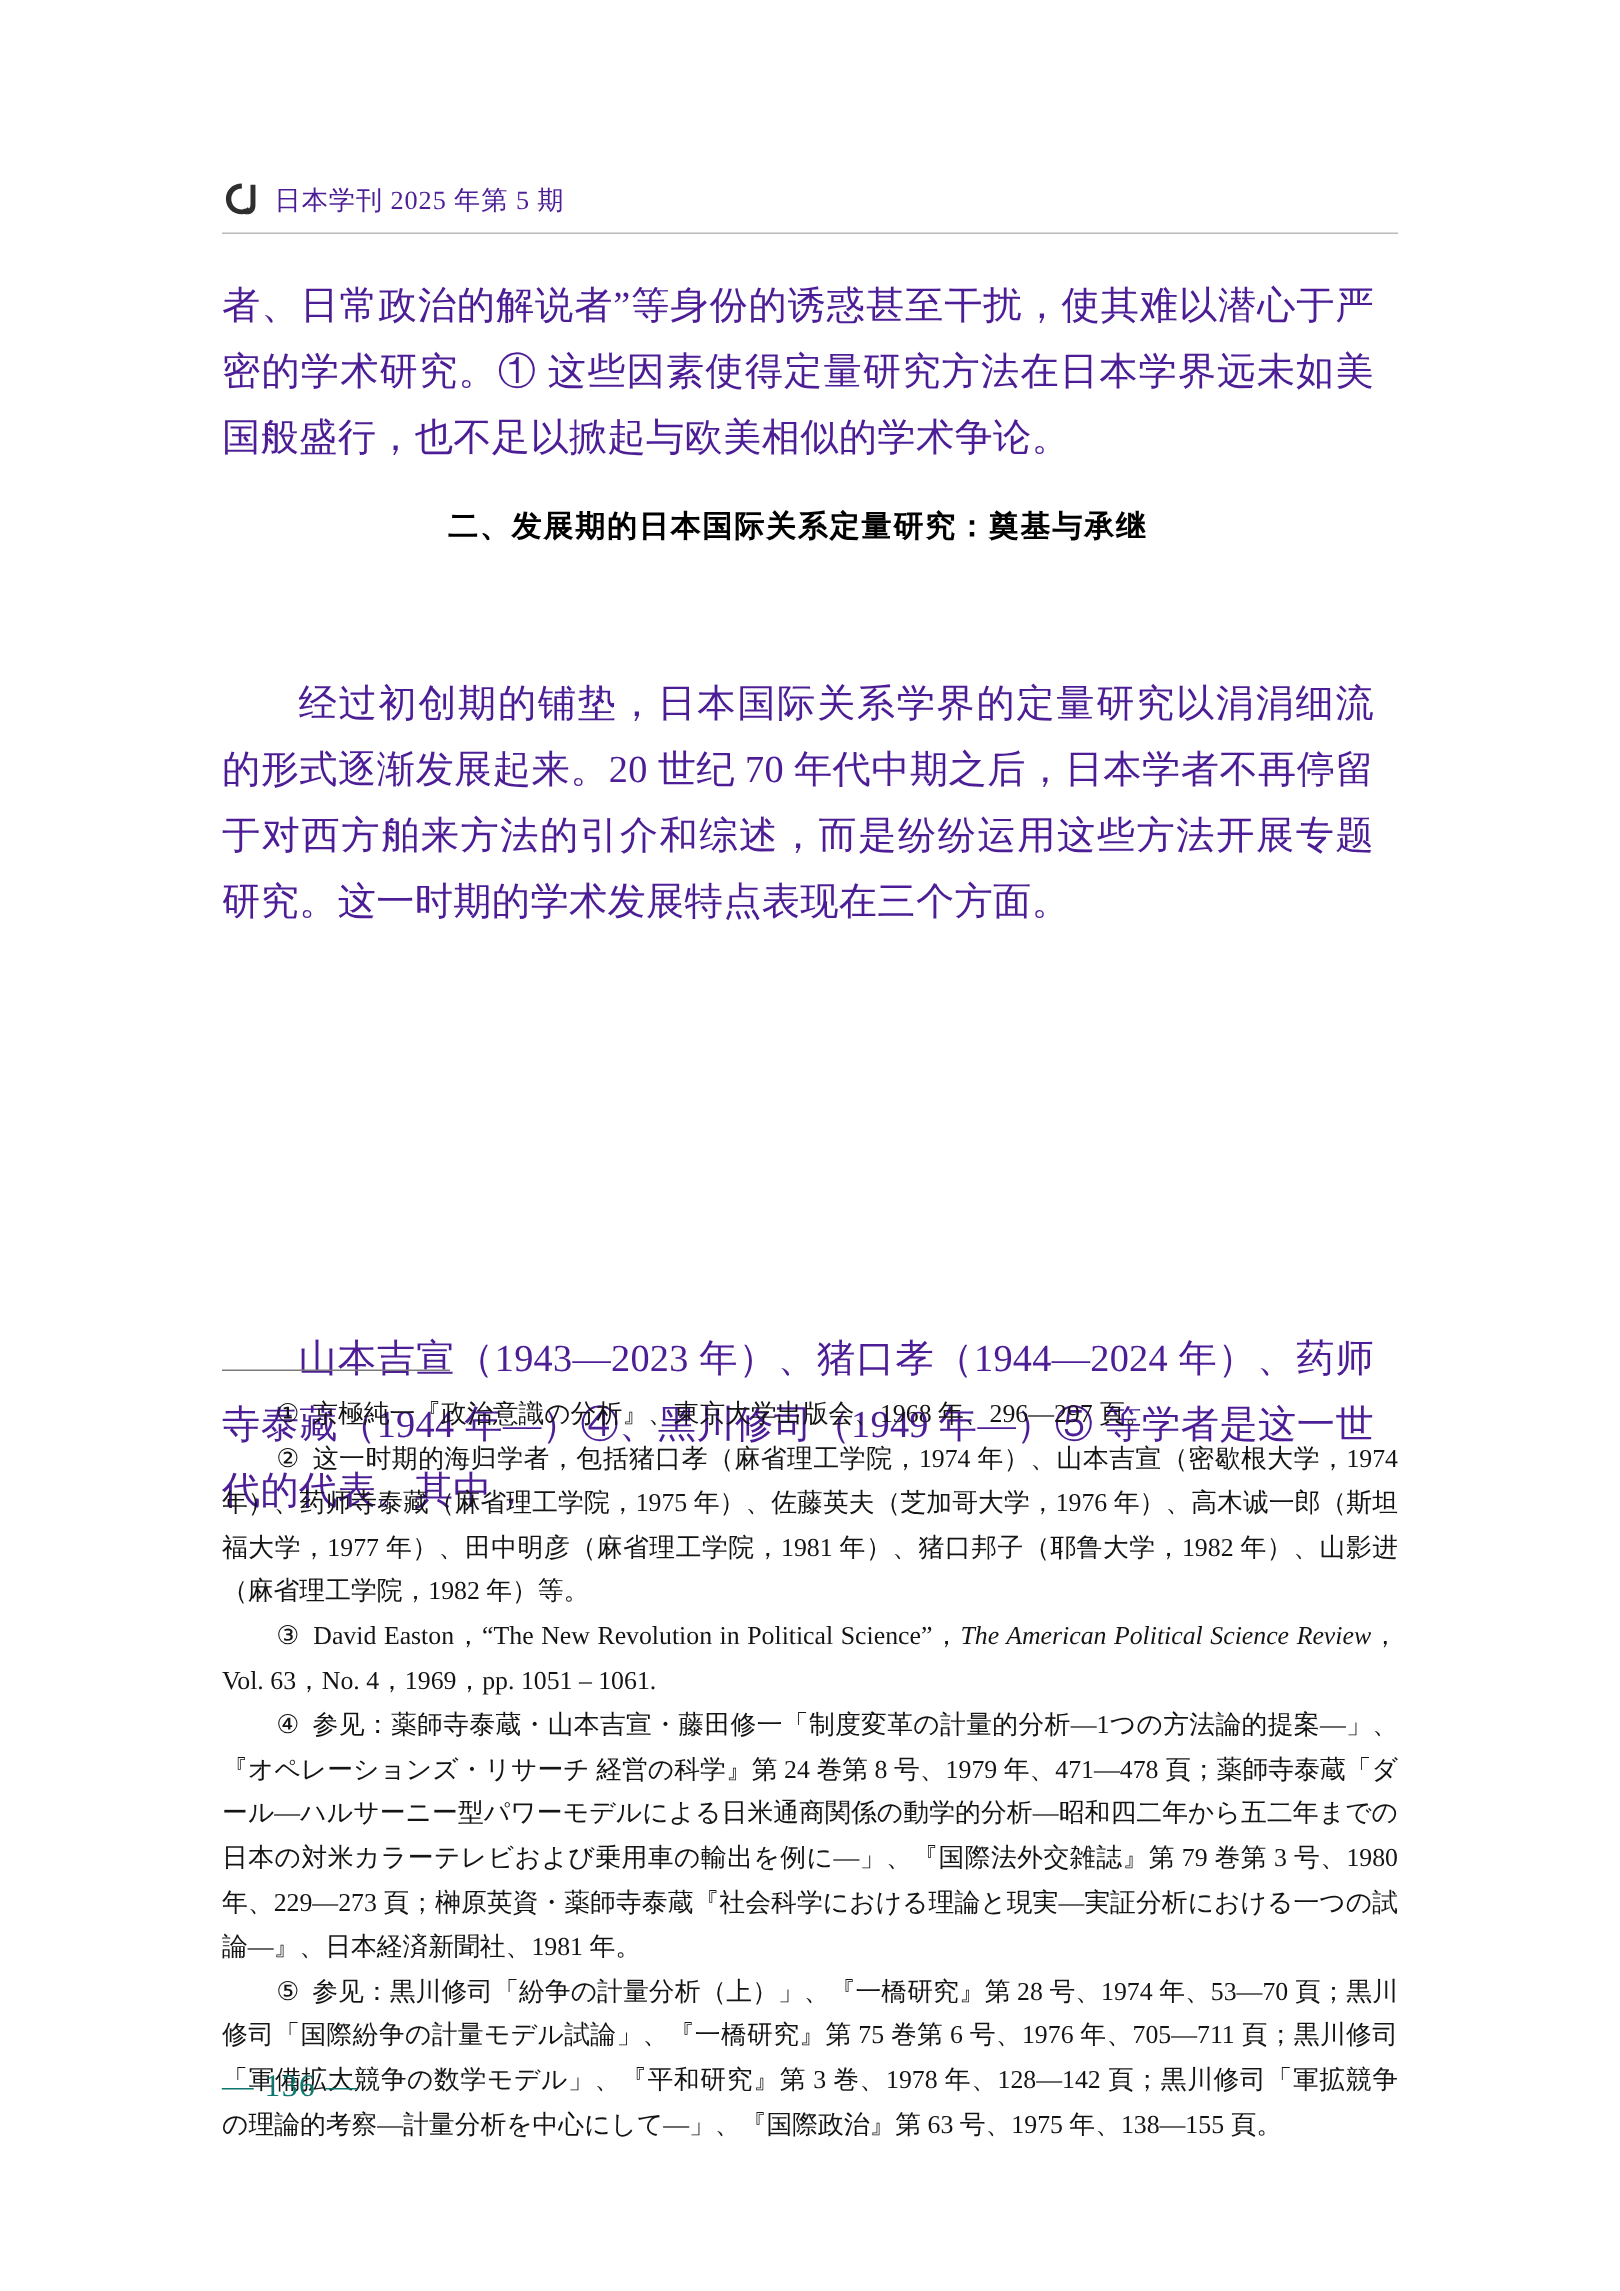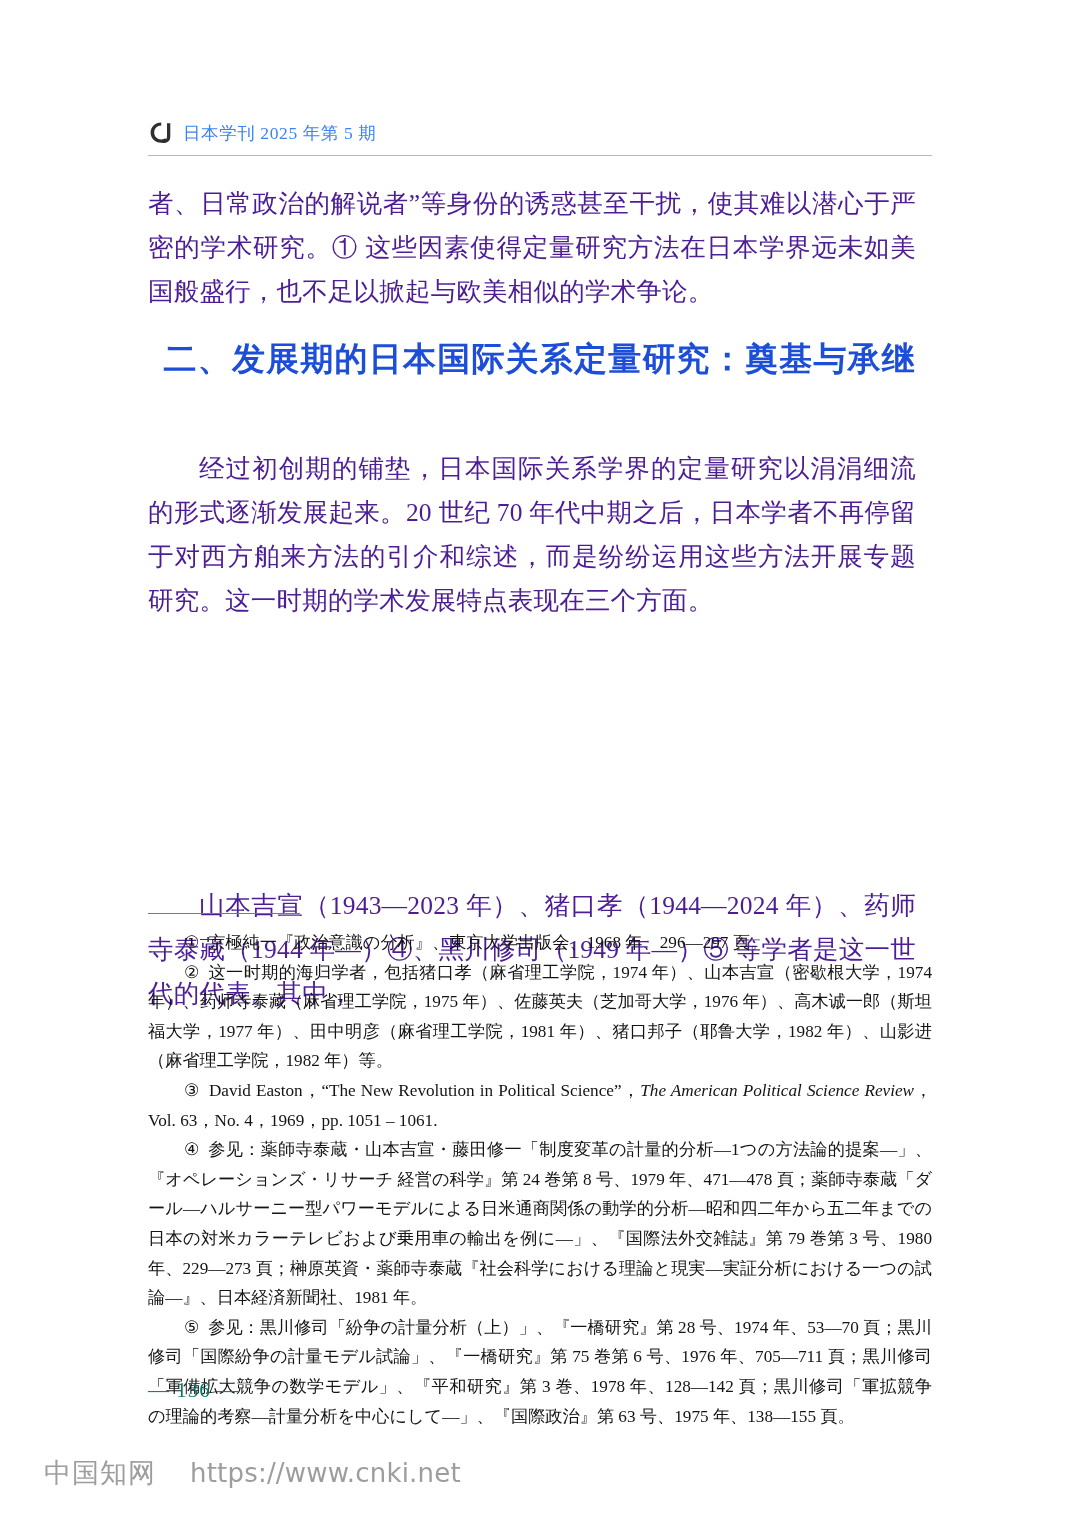--- a/index.html
+++ b/index.html
@@ -43,7 +43,7 @@
   .runhead-text {
     font-size: 17.5px;
     letter-spacing: 0.6px;
-    color: #3b82f6;
+    color: #4c1d95;
     white-space: nowrap;
   }
   .runhead-rule {

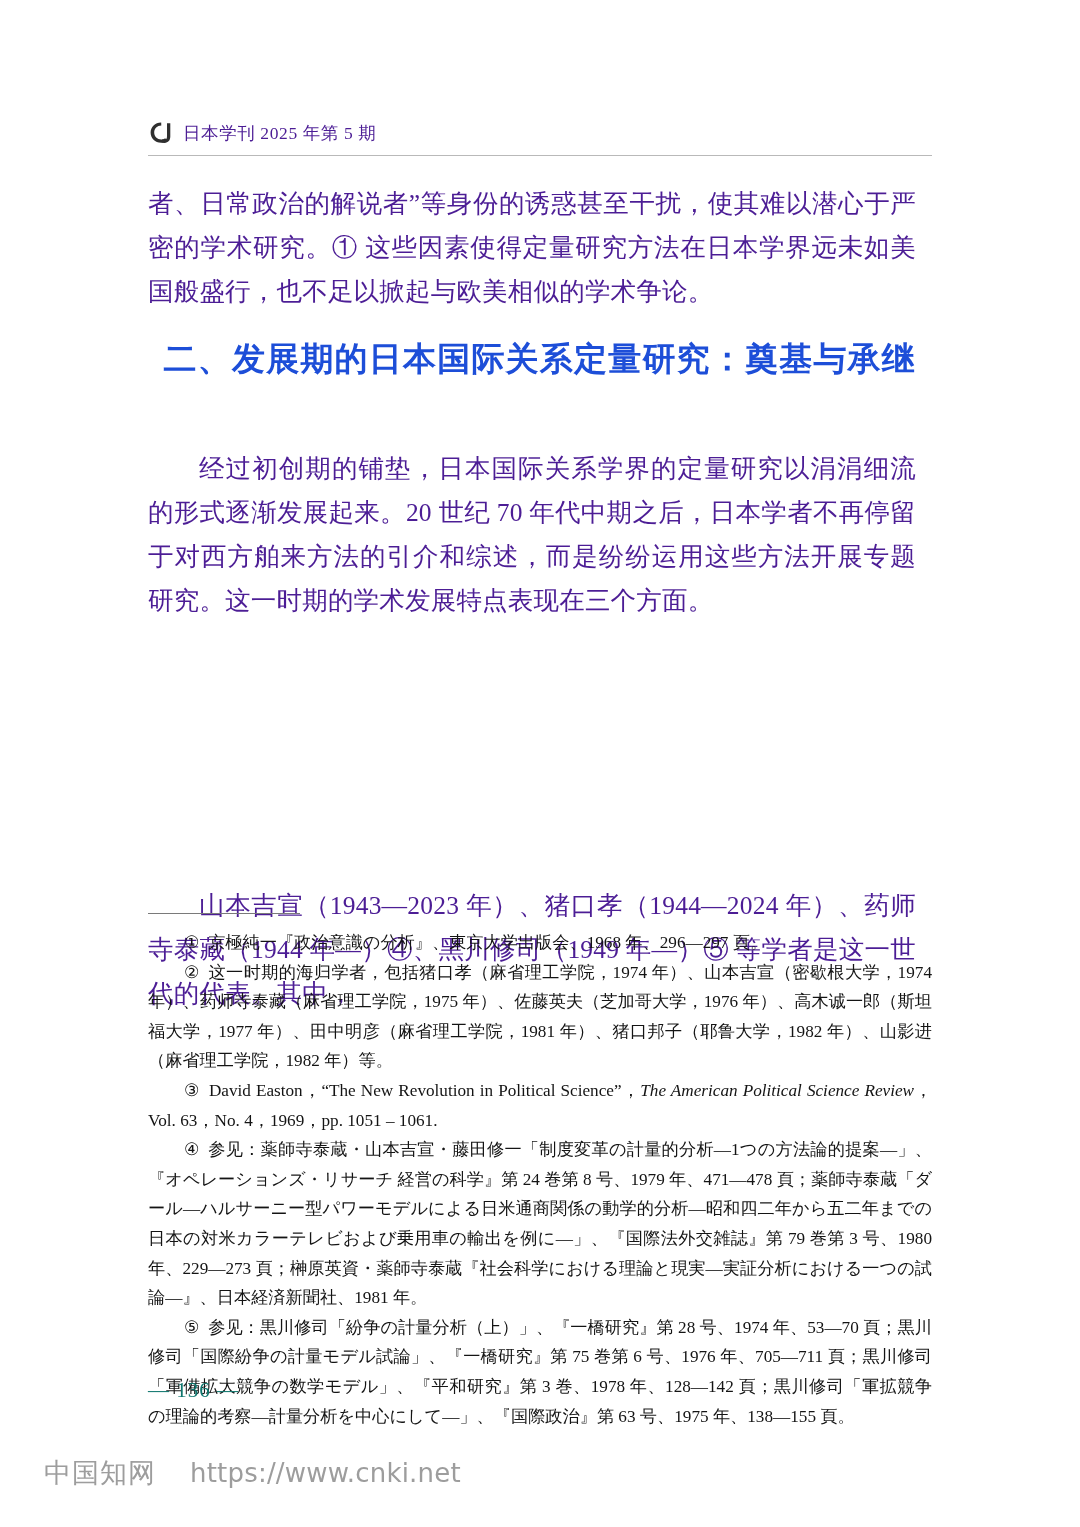--- a/index.html
+++ b/index.html
@@ -73,12 +73,12 @@
     position: absolute;
     left: 148px;
     width: 768px;
-    text-align: right;
-    font-size: 33px;
+    text-align: center;
+    font-size: 20px;
     font-weight: bold;
     font-family: "DejaVu Sans", "Liberation Sans", sans-serif;
     letter-spacing: 1.2px;
-    color: #1d4ed8;
+    color: #000000;
   }
 
   

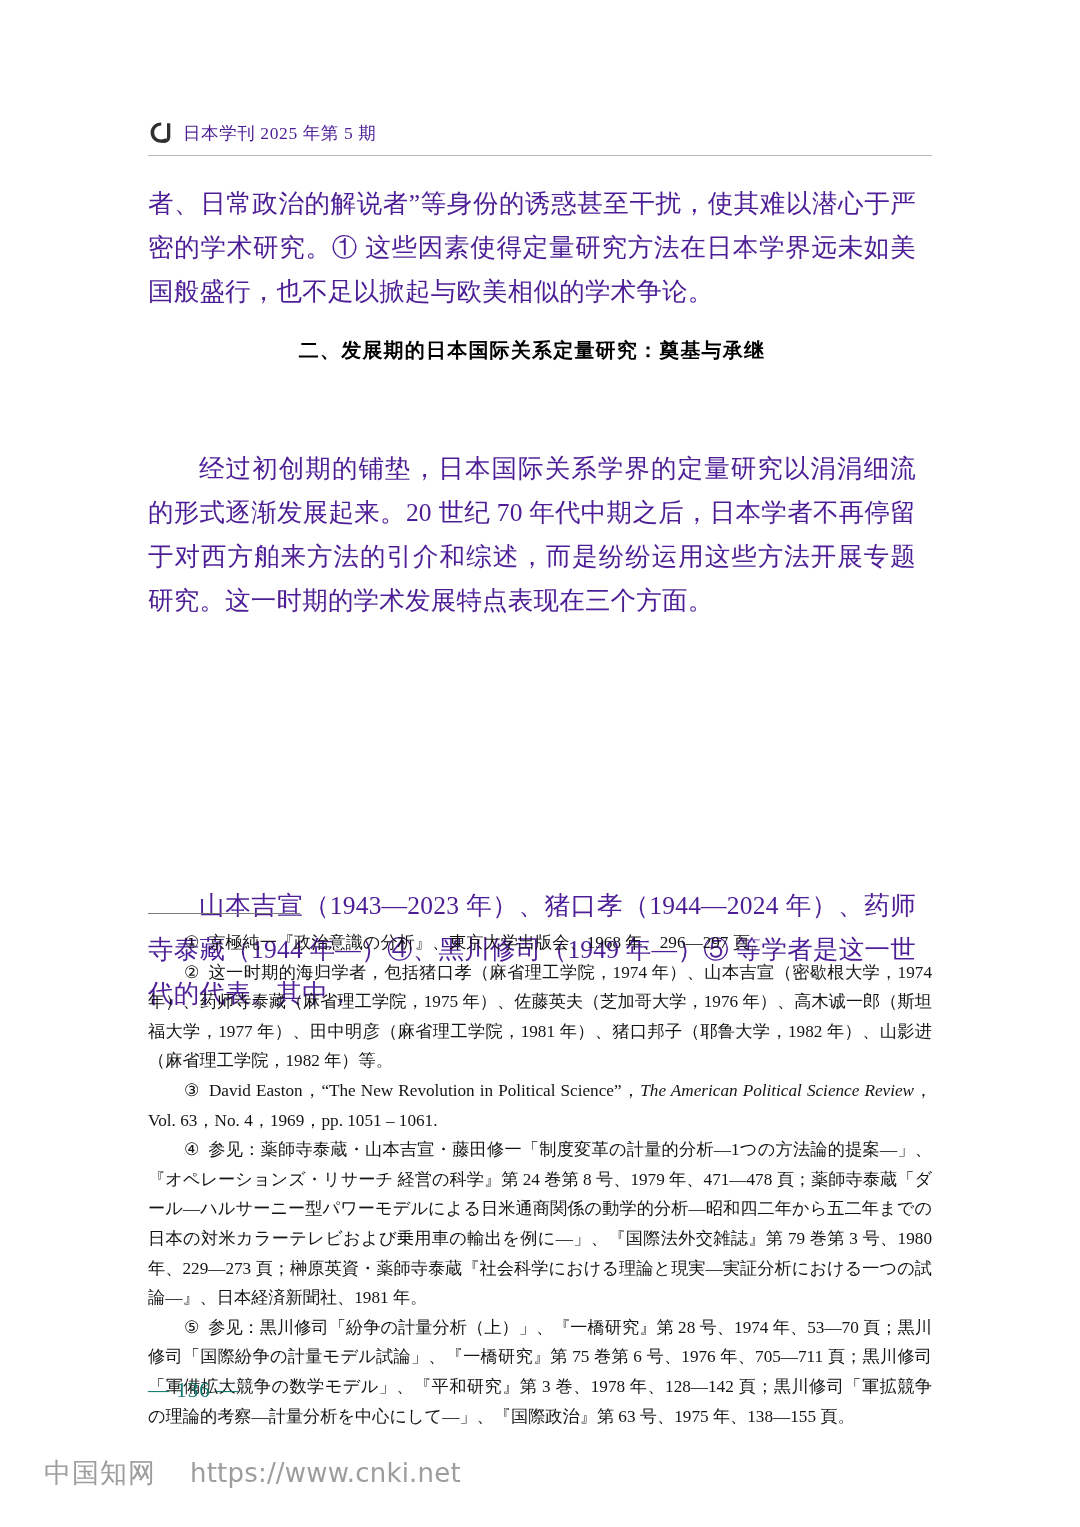--- a/index.html
+++ b/index.html
@@ -185,10 +185,6 @@
 
   <div class="folio">— 136 —</div>
 
-  <div class="watermark">
-    <span class="wm-cn">中国知网</span>
-    <span class="wm-url">https://www.cnki.net</span>
-  </div>
 
 </div>
 

